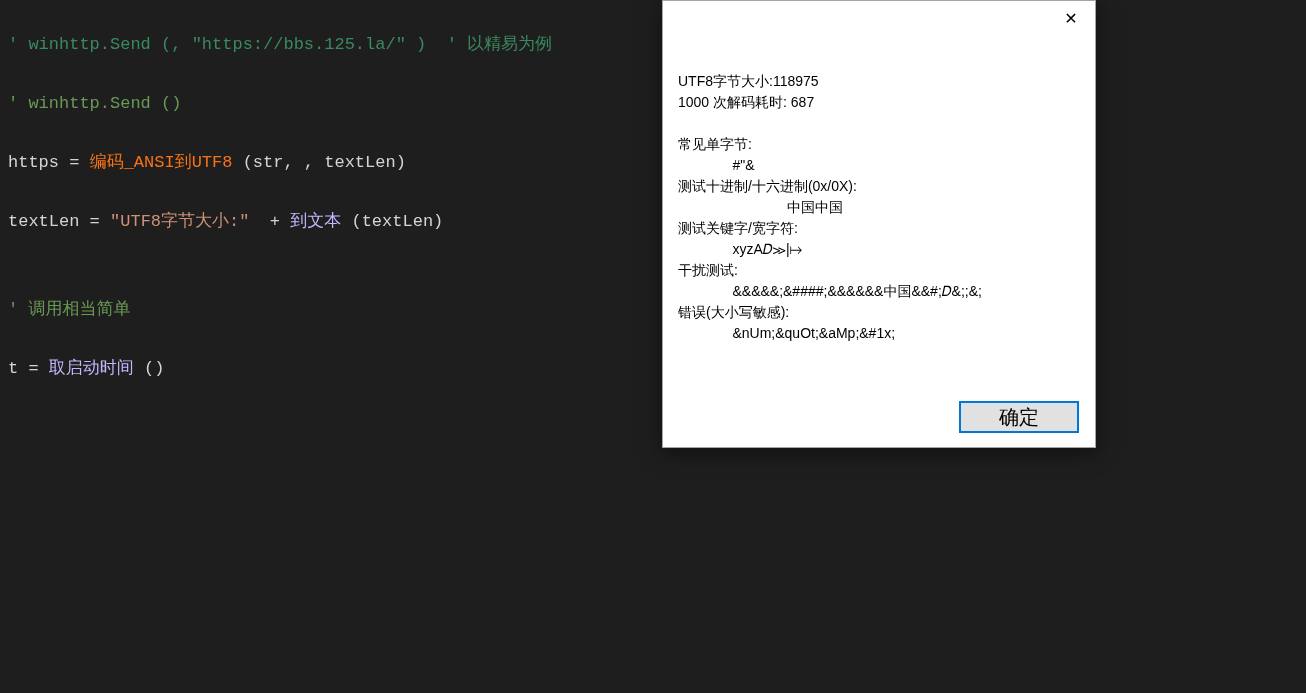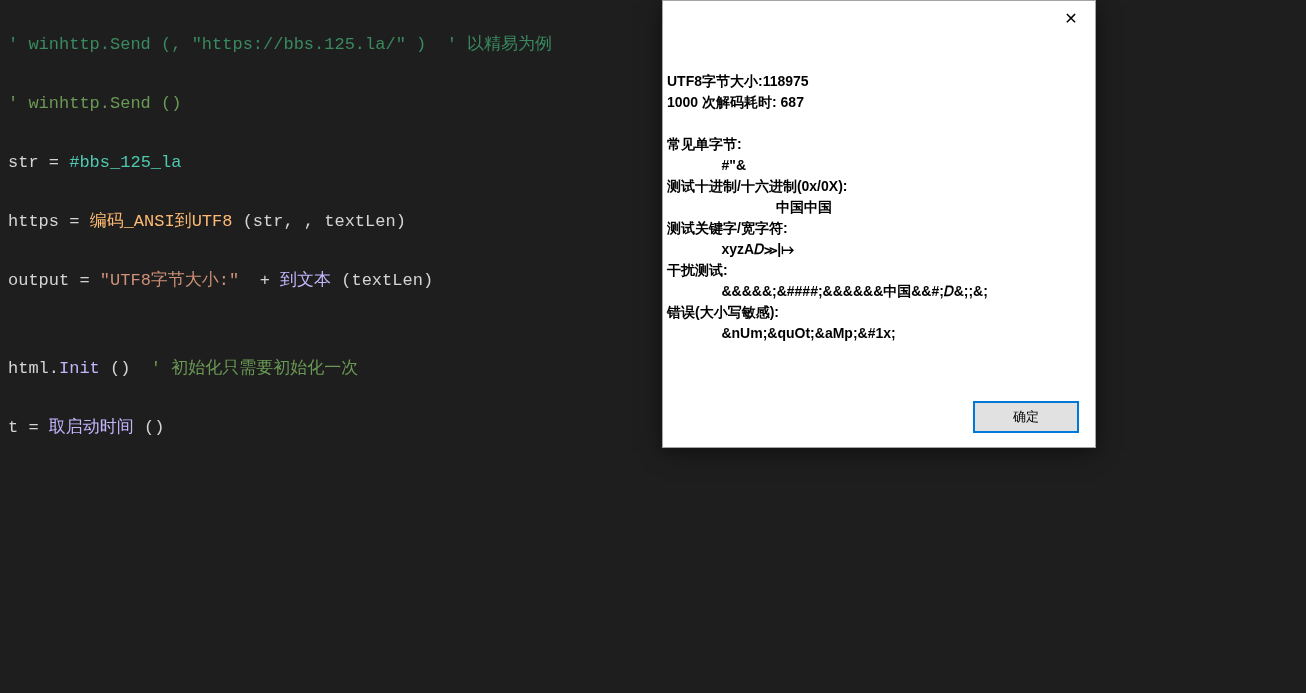--- a/index.html
+++ b/index.html
@@ -57,11 +57,10 @@
   .dialog .body {
     position: absolute;
     top: 70px;
-    left: 4px;
+    left: 15px;
     right: 12px;
     line-height: 21px;
     white-space: pre;
-    font-weight: bold;
   }
   .dialog .footer {
     position: absolute;

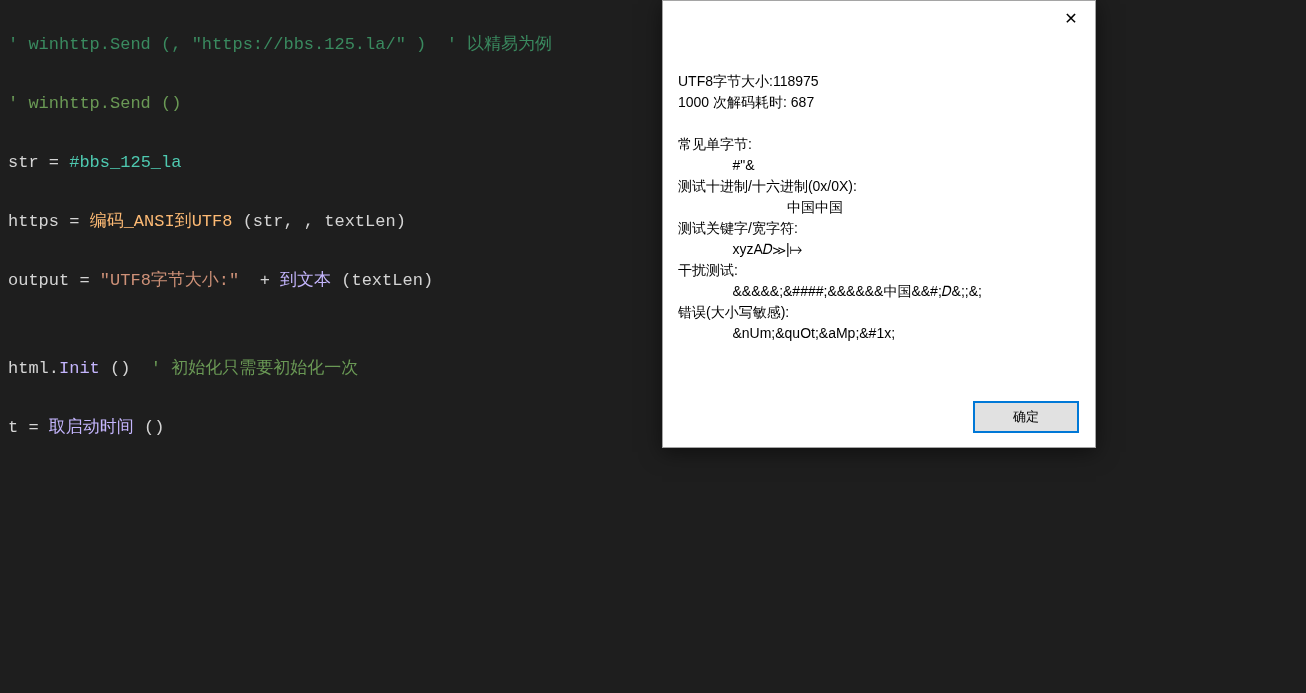--- a/index.html
+++ b/index.html
@@ -83,7 +83,6 @@
 <div class="editor">
 <span class="line"><span class="cm2"><span>' winhttp.Send (, </span><span>"https://bbs.125.la/"</span><span> )  ' 以精易为例</span></span></span>
 <span class="line"><span class="cm">' winhttp.Send ()</span></span>
-<span class="line"><span>str = </span><span class="lit">#bbs_125_la</span></span>
 <span class="line"><span>https = </span><span class="fn">编码_ANSI到UTF8</span><span> (str, , textLen)</span></span>
 <span class="line"><span>output = </span><span class="str">"UTF8字节大小:"</span><span>  + </span><span class="kw">到文本</span><span> (textLen)</span></span>
 <span class="line"></span>

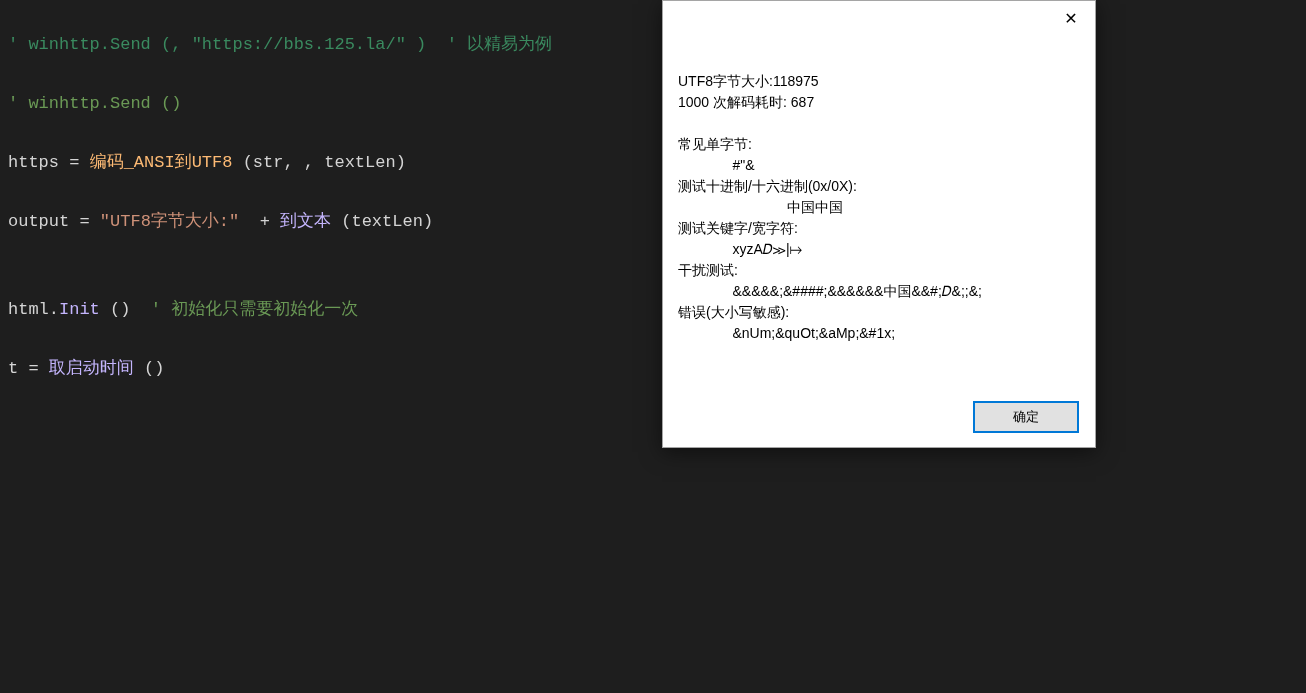--- a/index.html
+++ b/index.html
@@ -27,7 +27,7 @@
   .kw  { color: #c4b5fd; }      
   .str { color: #ce9178; }      
   .lit { color: #4ec9b0; }      
-  .fn  { color: #fdba74; }
+  .fn  { color: #f97316; }
 
   .dialog {
     position: absolute;

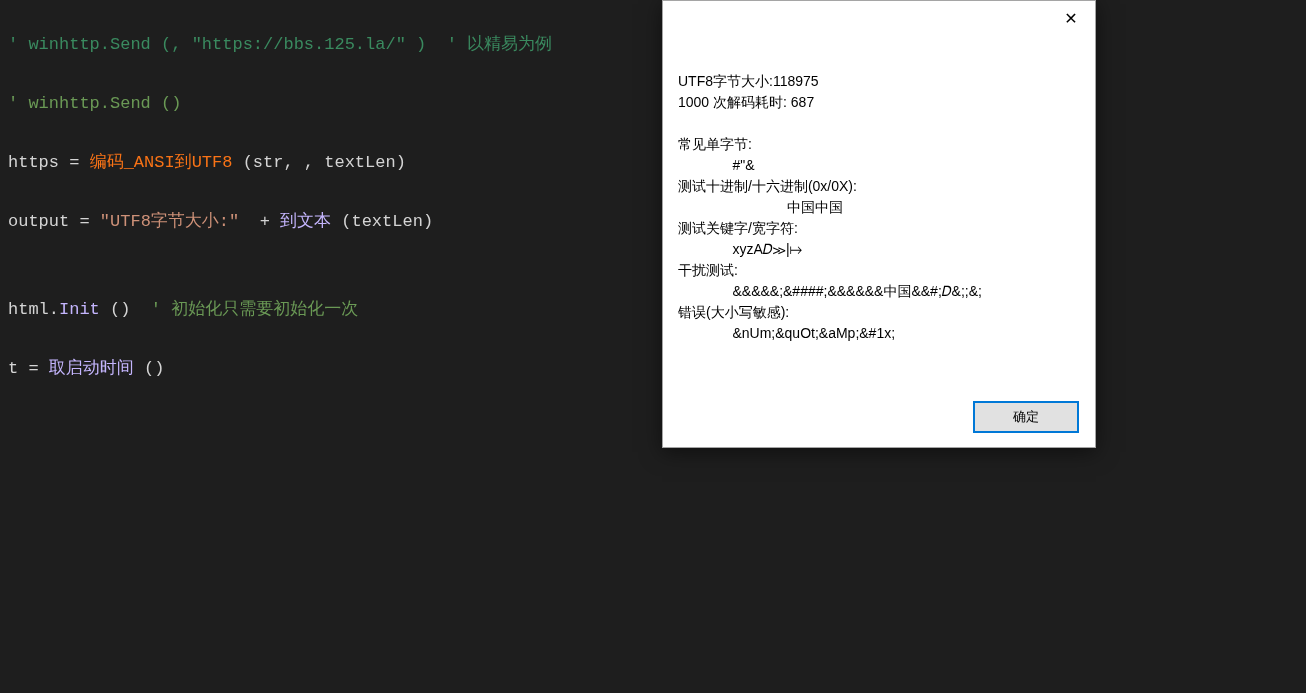--- a/index.html
+++ b/index.html
@@ -84,7 +84,7 @@
 <span class="line"><span class="cm2"><span>' winhttp.Send (, </span><span>"https://bbs.125.la/"</span><span> )  ' 以精易为例</span></span></span>
 <span class="line"><span class="cm">' winhttp.Send ()</span></span>
 <span class="line"><span>https = </span><span class="fn">编码_ANSI到UTF8</span><span> (str, , textLen)</span></span>
-<span class="line"><span>output = </span><span class="str">"UTF8字节大小:"</span><span>  + </span><span class="kw">到文本</span><span> (textLen)</span></span>
+<span class="line"><span>textLen = </span><span class="str">"UTF8字节大小:"</span><span>  + </span><span class="kw">到文本</span><span> (textLen)</span></span>
 <span class="line"></span>
 <span class="line"><span>html.</span><span class="kw">Init</span><span> ()  </span><span class="cm">' 初始化只需要初始化一次</span></span>
 <span class="line"><span>t = </span><span class="kw">取启动时间</span><span> ()</span></span>

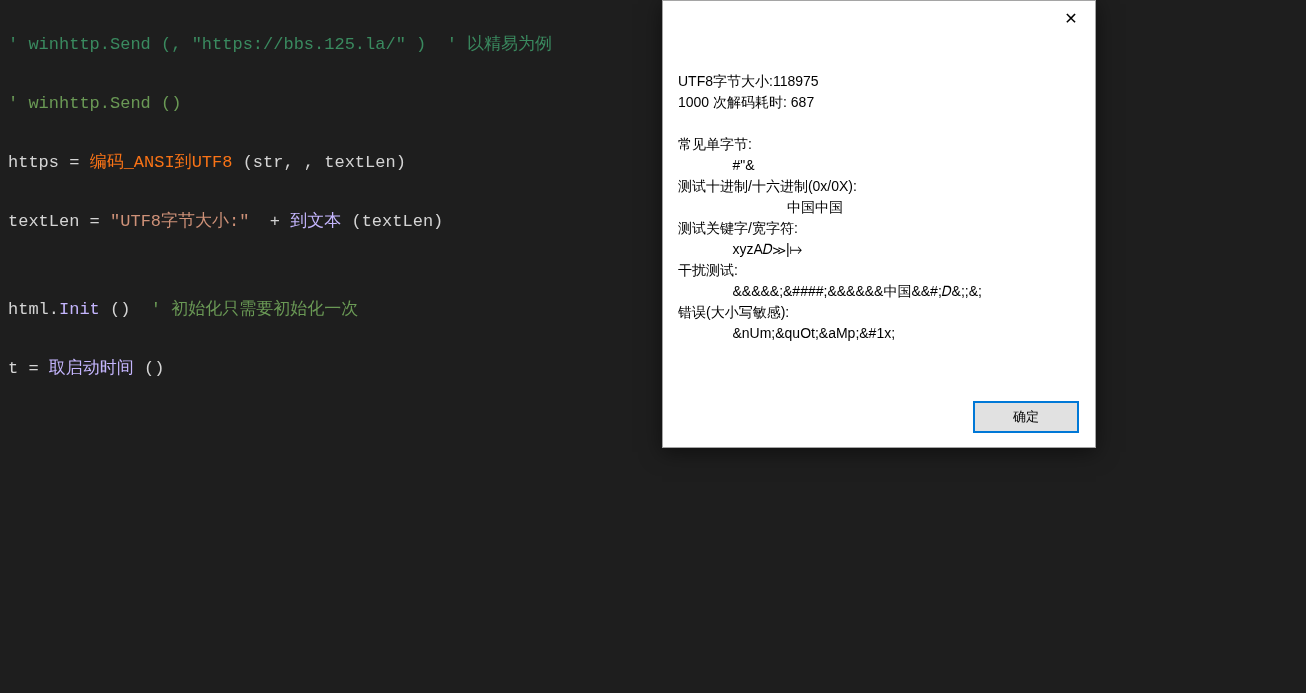--- a/index.html
+++ b/index.html
@@ -86,6 +86,7 @@
 <span class="line"><span>https = </span><span class="fn">编码_ANSI到UTF8</span><span> (str, , textLen)</span></span>
 <span class="line"><span>textLen = </span><span class="str">"UTF8字节大小:"</span><span>  + </span><span class="kw">到文本</span><span> (textLen)</span></span>
 <span class="line"></span>
+<span class="line"><span class="cm">' 调用相当简单</span></span>
 <span class="line"><span>html.</span><span class="kw">Init</span><span> ()  </span><span class="cm">' 初始化只需要初始化一次</span></span>
 <span class="line"><span>t = </span><span class="kw">取启动时间</span><span> ()</span></span>
 

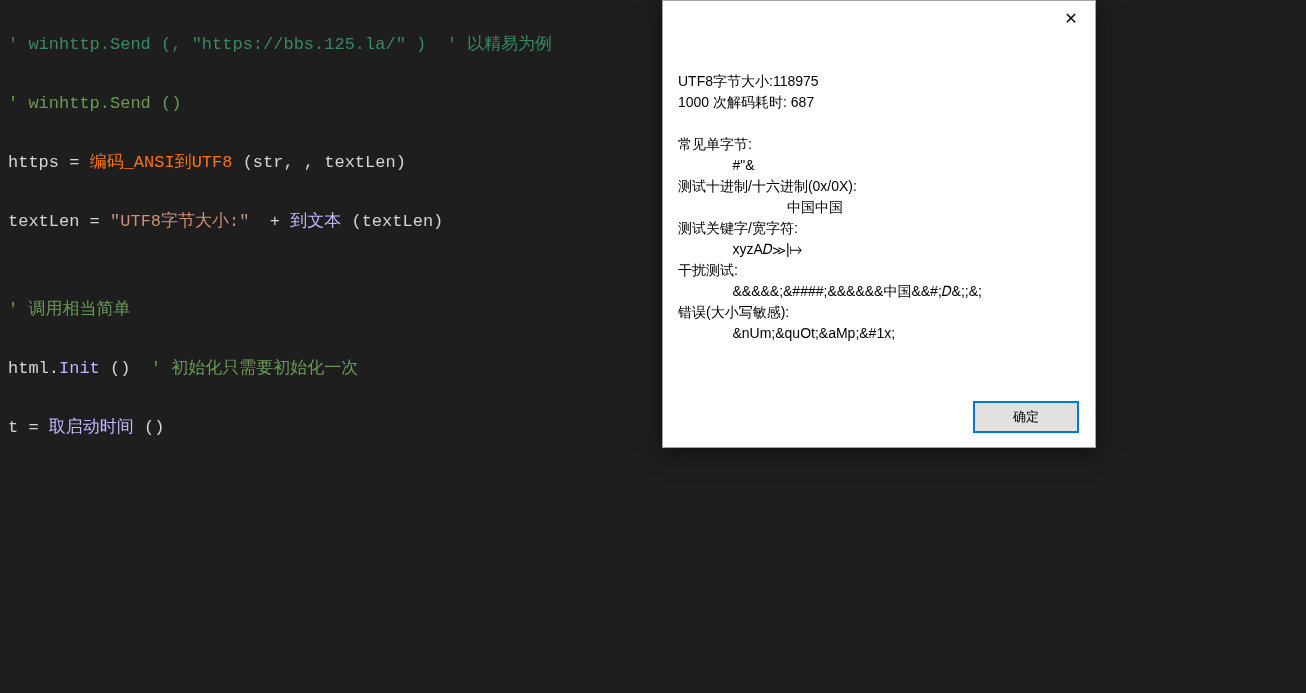--- a/index.html
+++ b/index.html
@@ -87,7 +87,6 @@
 <span class="line"><span>textLen = </span><span class="str">"UTF8字节大小:"</span><span>  + </span><span class="kw">到文本</span><span> (textLen)</span></span>
 <span class="line"></span>
 <span class="line"><span class="cm">' 调用相当简单</span></span>
-<span class="line"><span>html.</span><span class="kw">Init</span><span> ()  </span><span class="cm">' 初始化只需要初始化一次</span></span>
 <span class="line"><span>t = </span><span class="kw">取启动时间</span><span> ()</span></span>
 
 

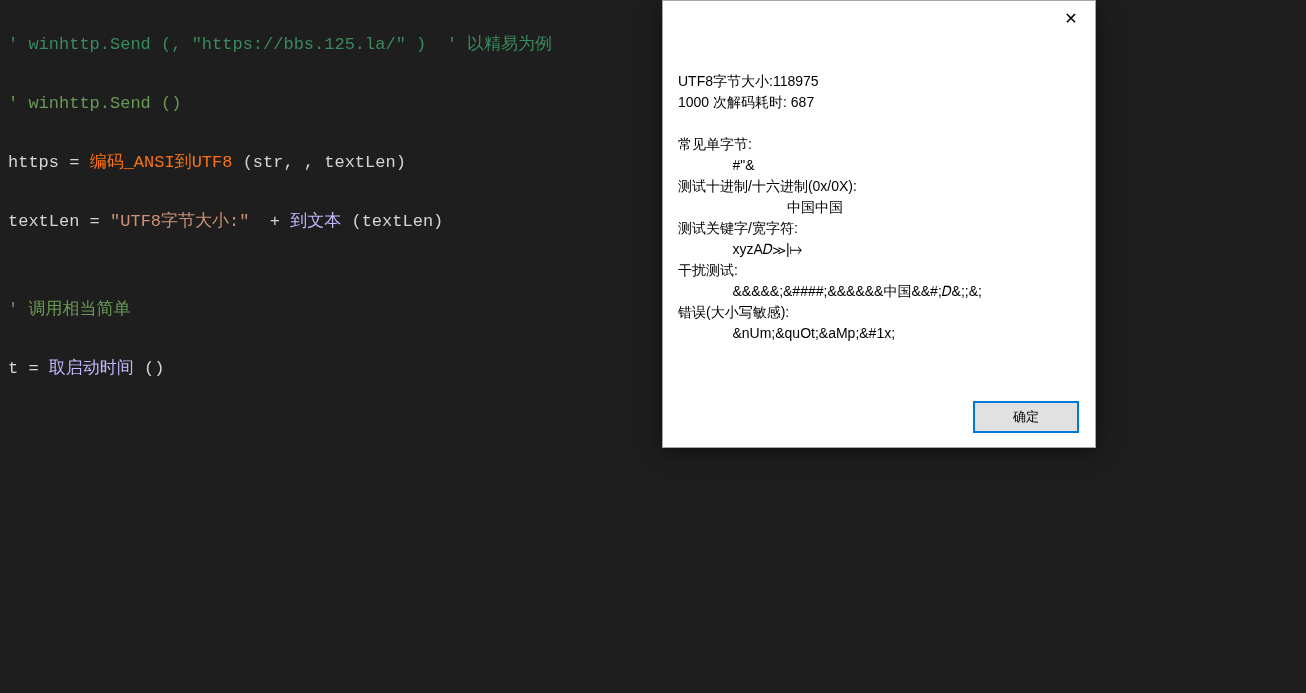--- a/index.html
+++ b/index.html
@@ -68,12 +68,12 @@
     right: 16px;
   }
   .btn-ok {
-    width: 106px;
+    width: 120px;
     height: 32px;
     border: 2px solid #0078d7;
     background: #e1e1e1;
     font-family: Liberation Serif, serif;
-    font-size: 13px;
+    font-size: 20px;
     cursor: pointer;
   }
 </style>

